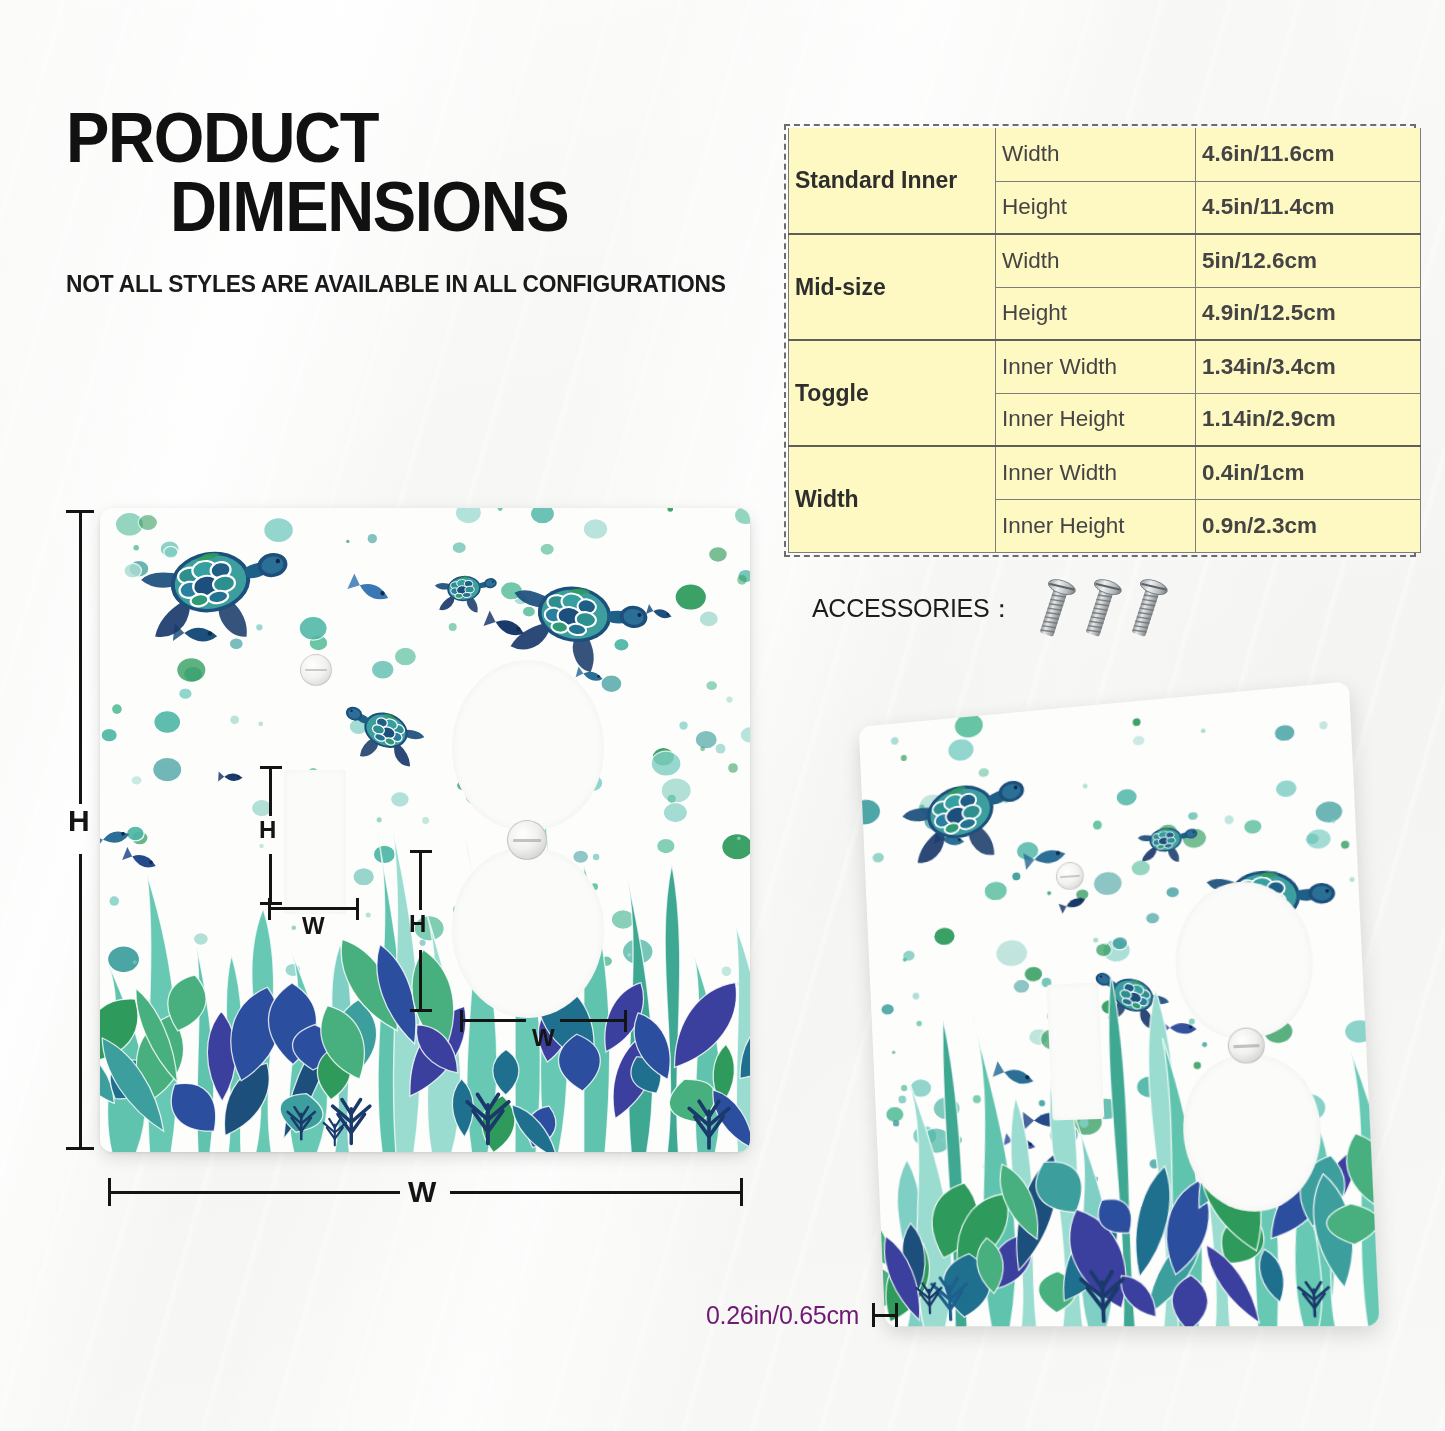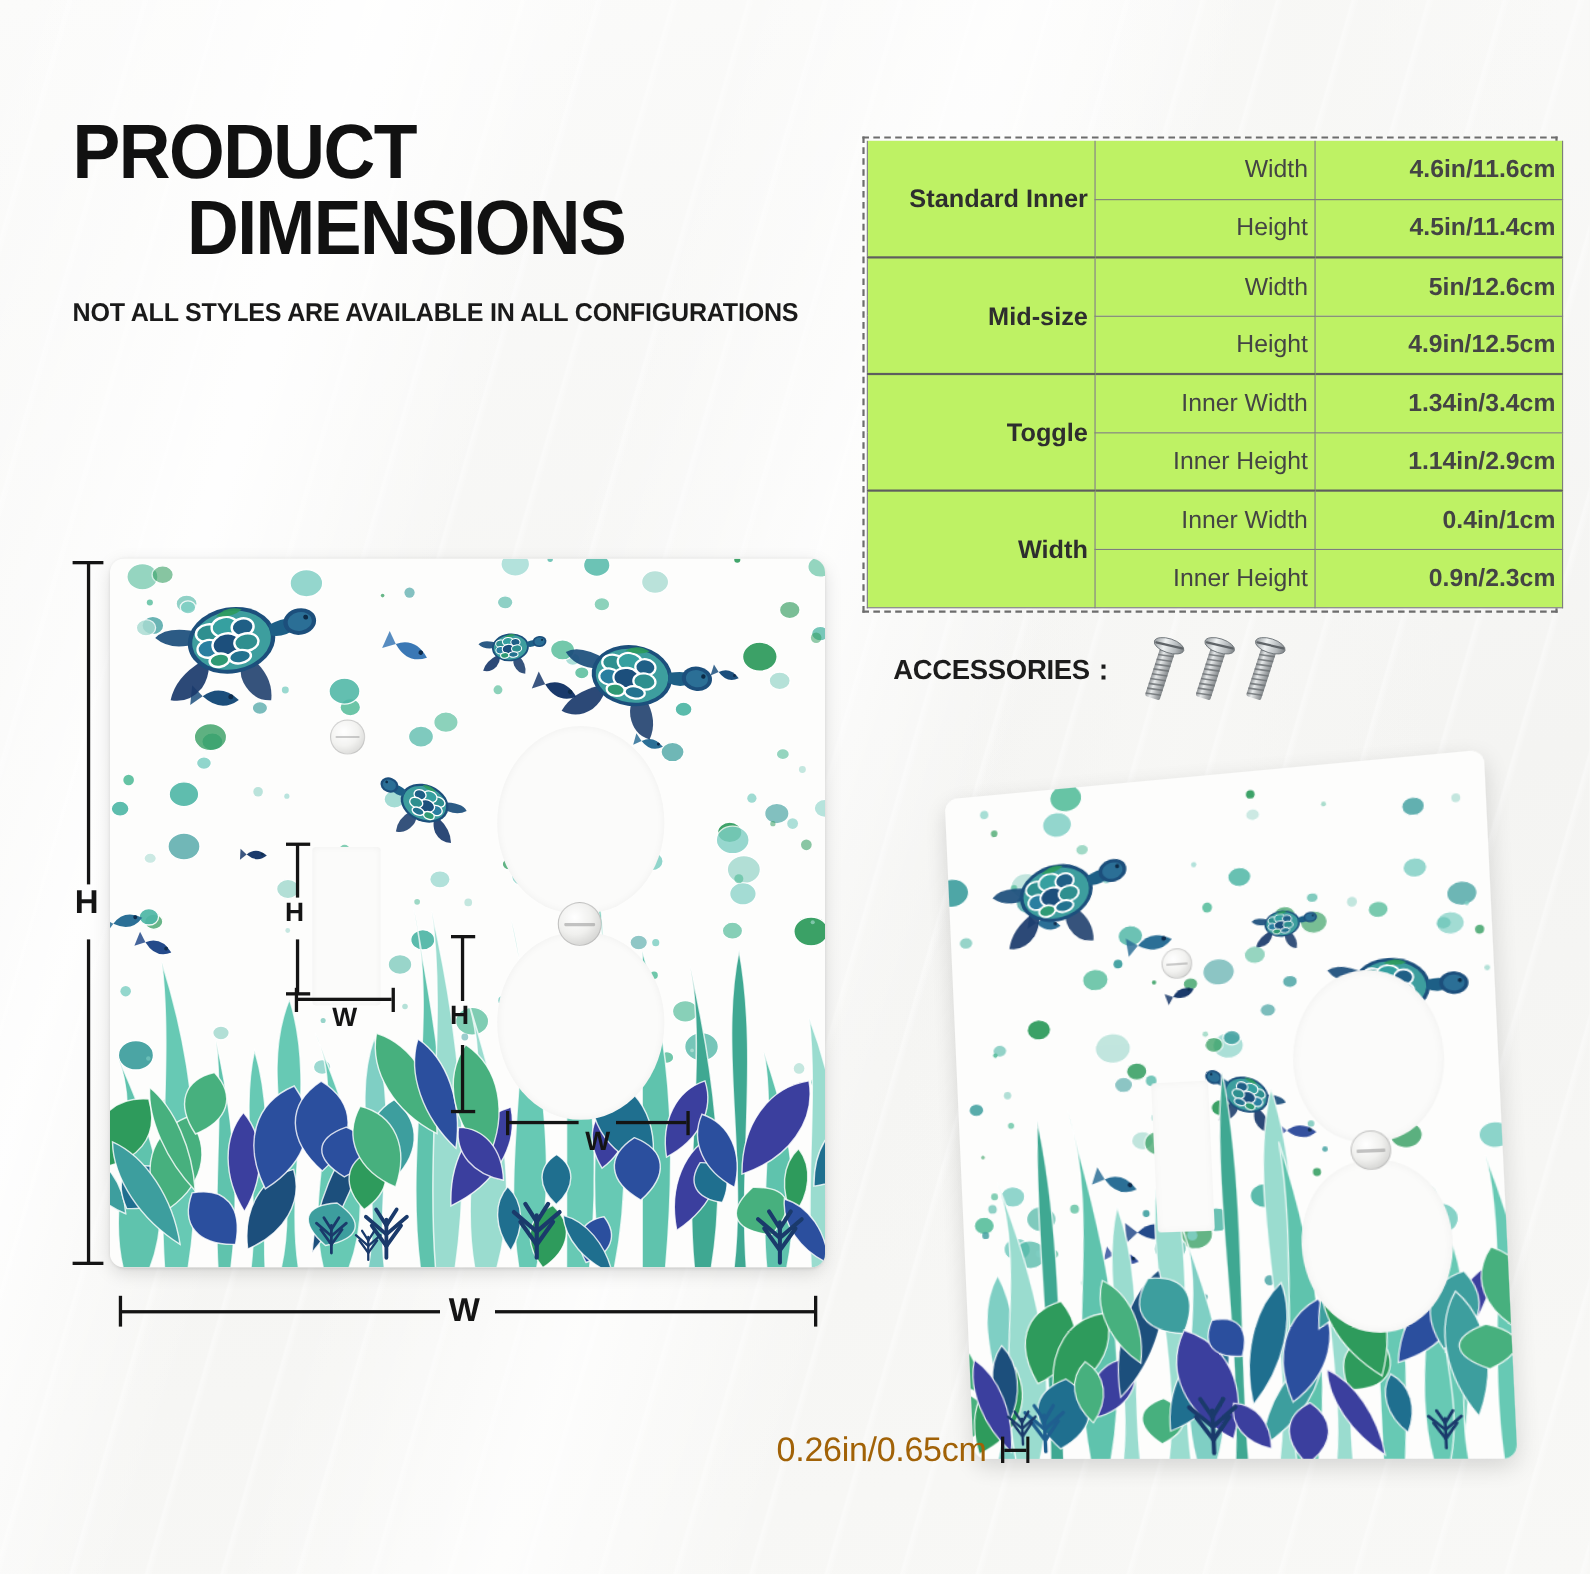--- a/index.html
+++ b/index.html
@@ -82,11 +82,11 @@
     table-layout: fixed;
   }
   #spec-table td {
-    background: #bef264;
+    background: #fef9c3;
     border: 1px solid #7d7d7d;
     color: #444;
     font-size: 22.5px;
-    text-align: right;
+    text-align: left;
     height: 53px;
     padding: 0 6px;
   }

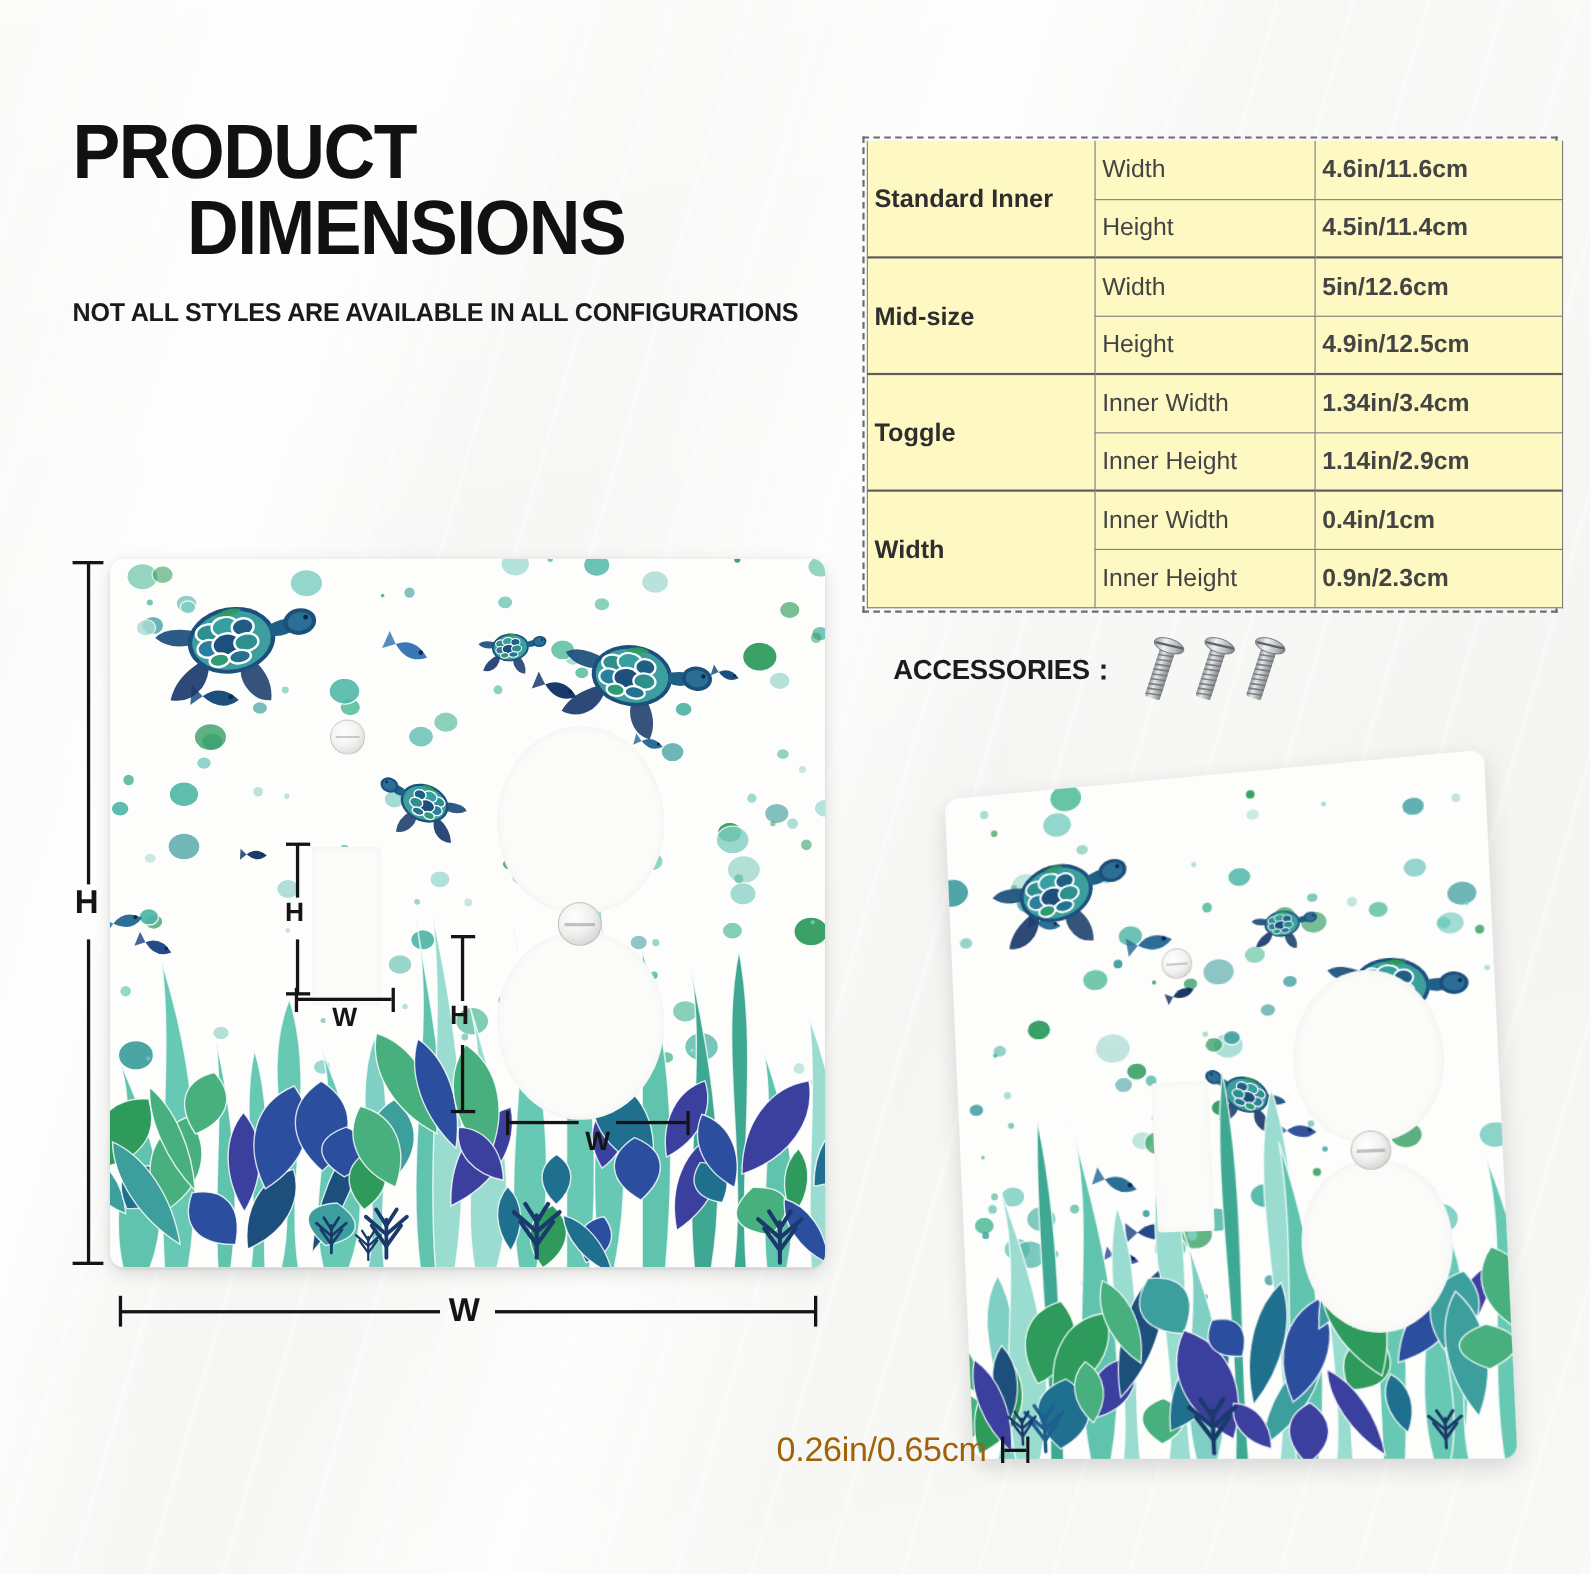--- a/index.html
+++ b/index.html
@@ -112,7 +112,7 @@
   }
   #accessories-label {
     font-size: 25px;
-    font-weight: bold;
+    font-weight: normal;
     color: #1c1c1c;
     letter-spacing: -.3px;
   }

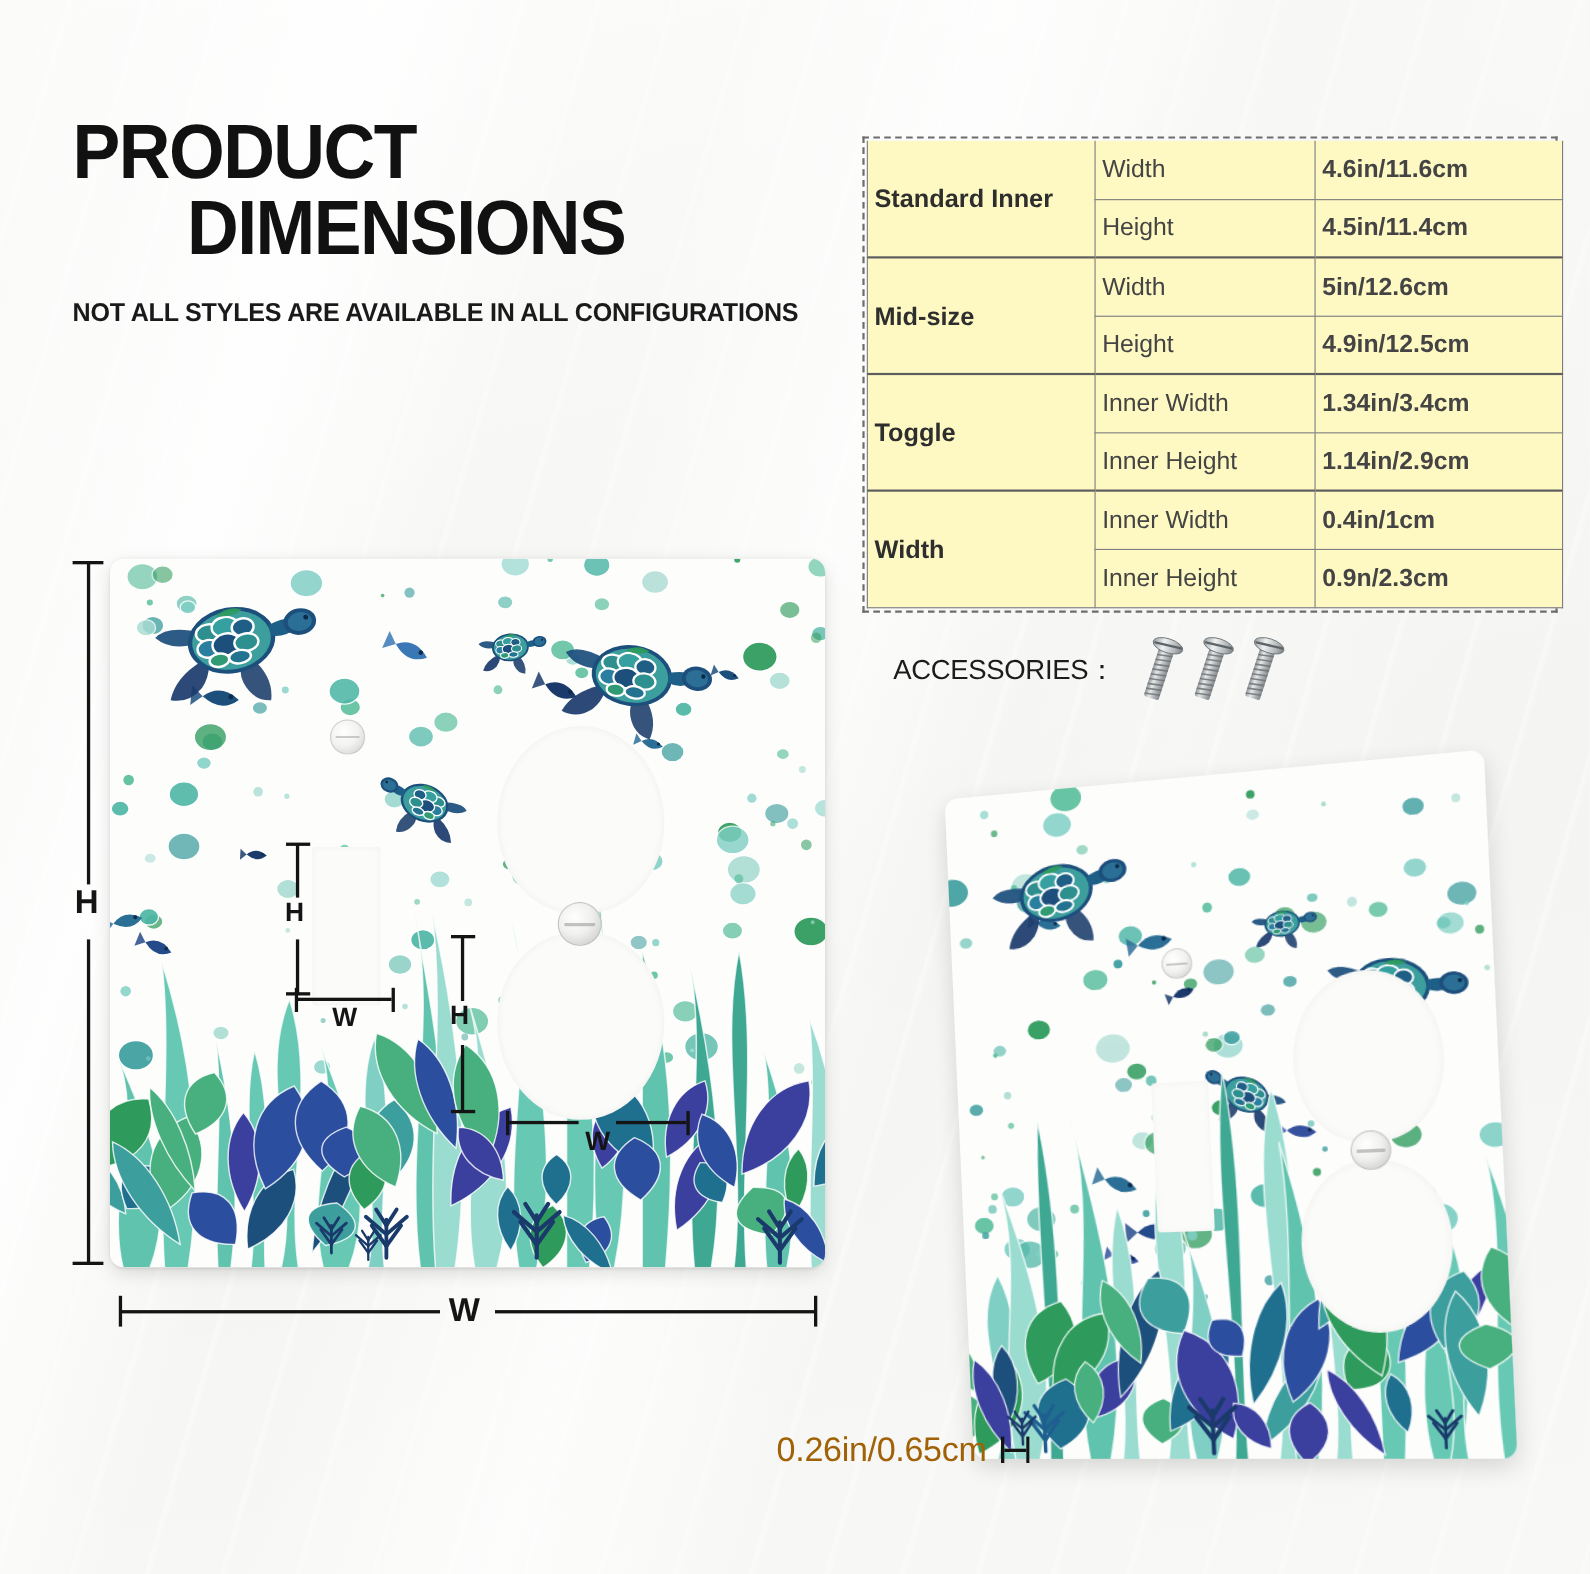--- a/index.html
+++ b/index.html
@@ -288,7 +288,7 @@
     left: 706px; top: 1300px;
     display: flex; align-items: center; gap: 13px;
   }
-  #thickness-text { font-size: 31px; color: #a16207; letter-spacing: -.3px; }
+  #thickness-text { font-size: 25px; color: #701a75; letter-spacing: -.3px; }
   #thickness-mark { position: relative; width: 26px; height: 30px; }
   #thickness-mark .cap { position: absolute; top: 3px; width: 3px; height: 24px; background: #141414; }
   #thickness-mark .bar { position: absolute; top: 14px; left: 3px; width: 20px; height: 3px; background: #141414; }

